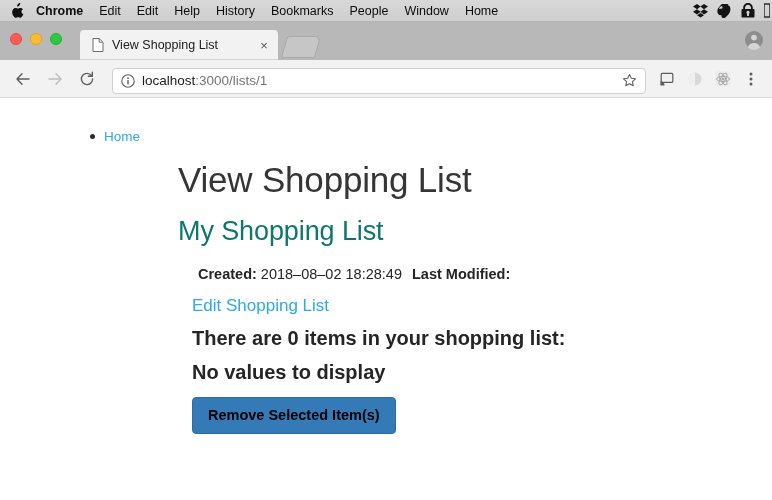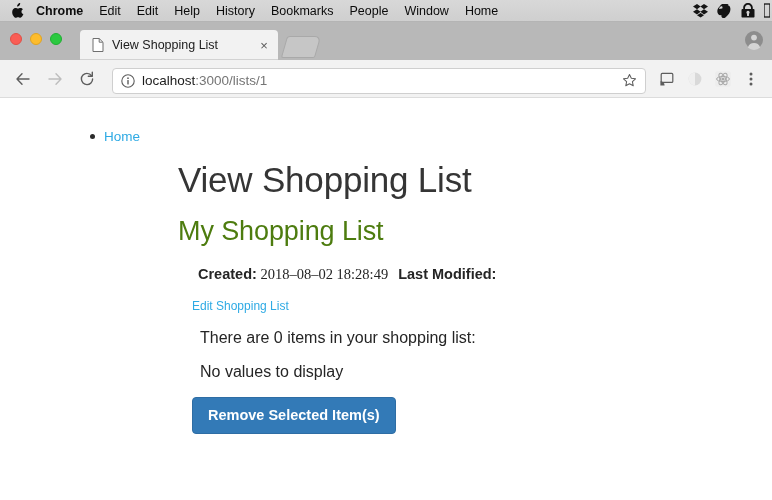--- a/index.html
+++ b/index.html
@@ -200,7 +200,7 @@
   h2.list-title {
     font-size: 27px;
     font-weight: normal;
-    color: #4d7c0f;
+    color: #0f766e;
     letter-spacing: -0.1px;
     margin-left: 0;
     margin-bottom: 18px;

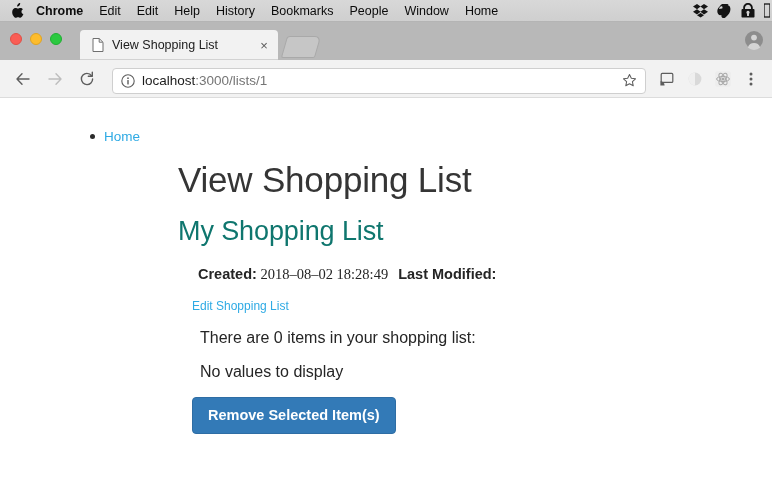--- a/index.html
+++ b/index.html
@@ -214,7 +214,7 @@
     line-height: 18px;
   }
   p.meta b { font-weight: bold; margin-left: 6px; }
-  p.meta .val { font-weight: normal; font-family: Liberation Serif, serif; }
+  p.meta .val { font-weight: normal; }
   p.bold-line {
     font-size: 16px;
     font-weight: normal;

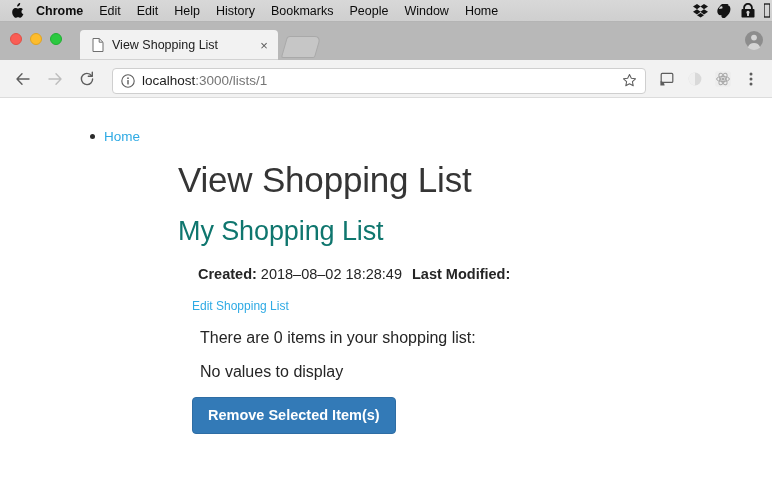--- a/index.html
+++ b/index.html
@@ -223,7 +223,7 @@
     line-height: 18px;
     margin-left: 8px;
   }
-  .link-row { margin-bottom: 14px; font-size: 12px; line-height: 18px; }
+  .link-row { margin-bottom: 14px; font-size: 17px; line-height: 18px; }
   .btn-primary {
     display: inline-block;
     background: #337ab7;

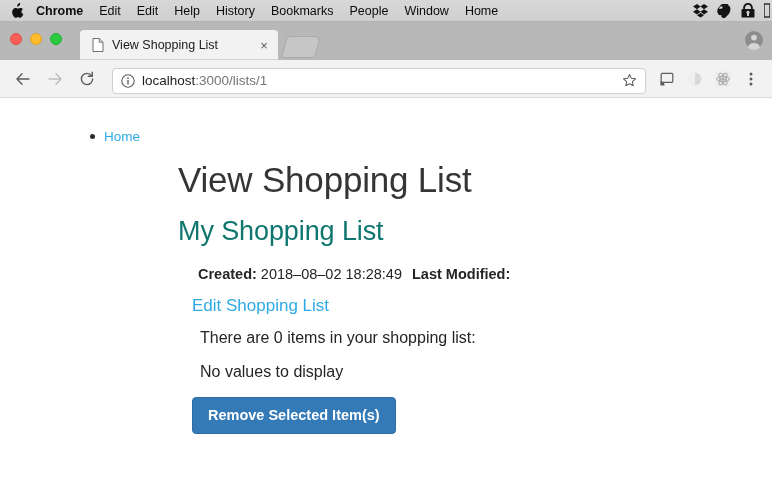--- a/index.html
+++ b/index.html
@@ -216,12 +216,11 @@
   p.meta b { font-weight: bold; margin-left: 6px; }
   p.meta .val { font-weight: normal; }
   p.bold-line {
-    font-size: 16px;
-    font-weight: normal;
+    font-size: 20px;
+    font-weight: bold;
     color: #252525;
     margin-bottom: 16px;
     line-height: 18px;
-    margin-left: 8px;
   }
   .link-row { margin-bottom: 14px; font-size: 17px; line-height: 18px; }
   .btn-primary {

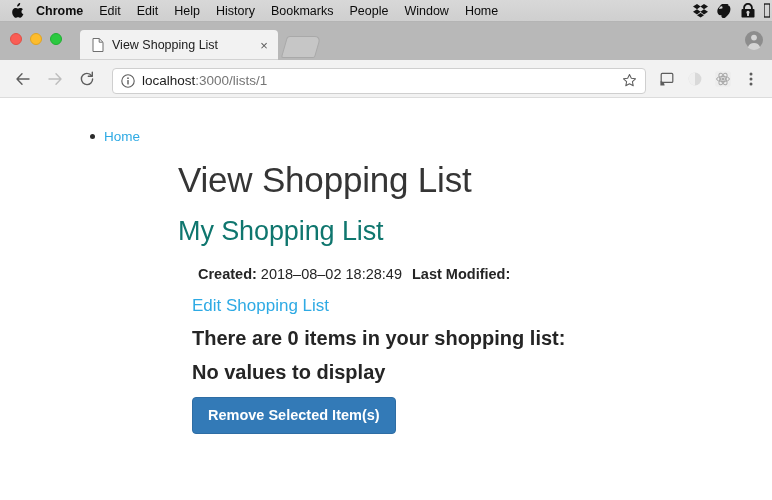--- a/index.html
+++ b/index.html
@@ -228,7 +228,7 @@
     background: #337ab7;
     border: 1px solid #2e6da4;
     border-radius: 4px;
-    color: #ffffff;
+    color: #000000;
     font-size: 14.5px;
     font-weight: bold;
     padding: 9px 15px 10px 15px;

